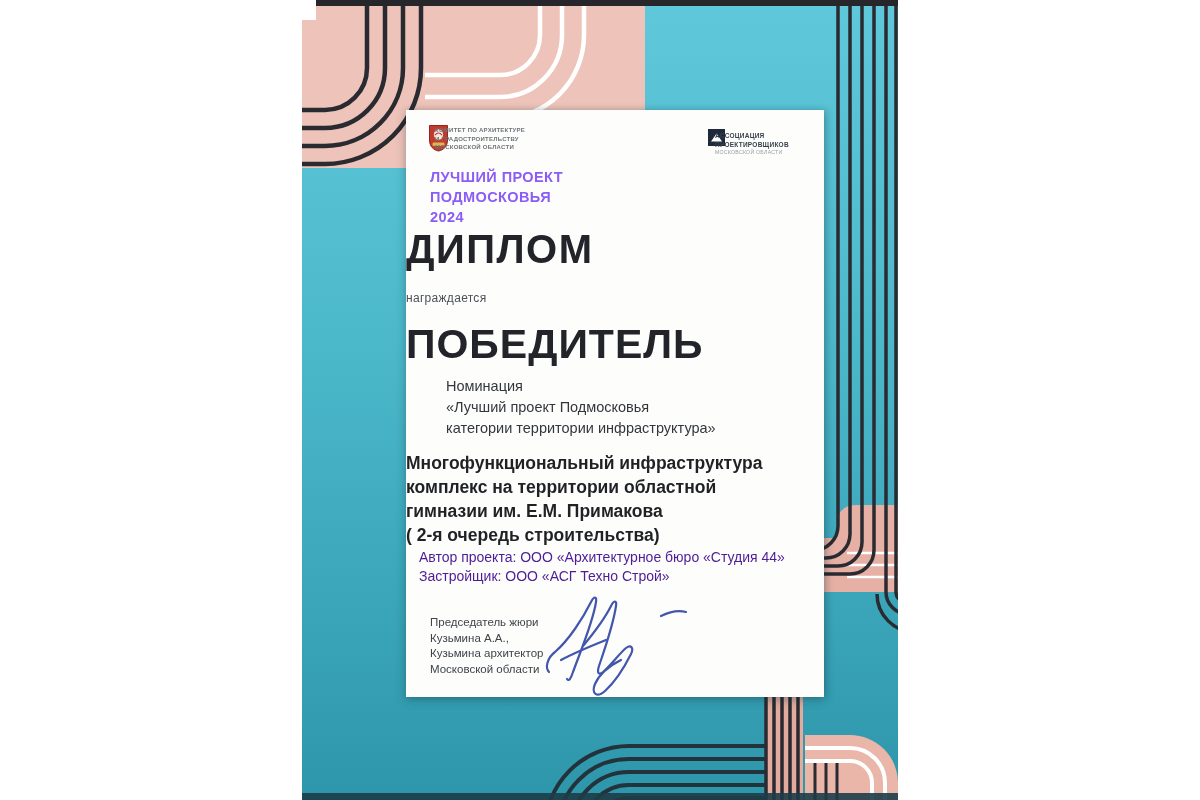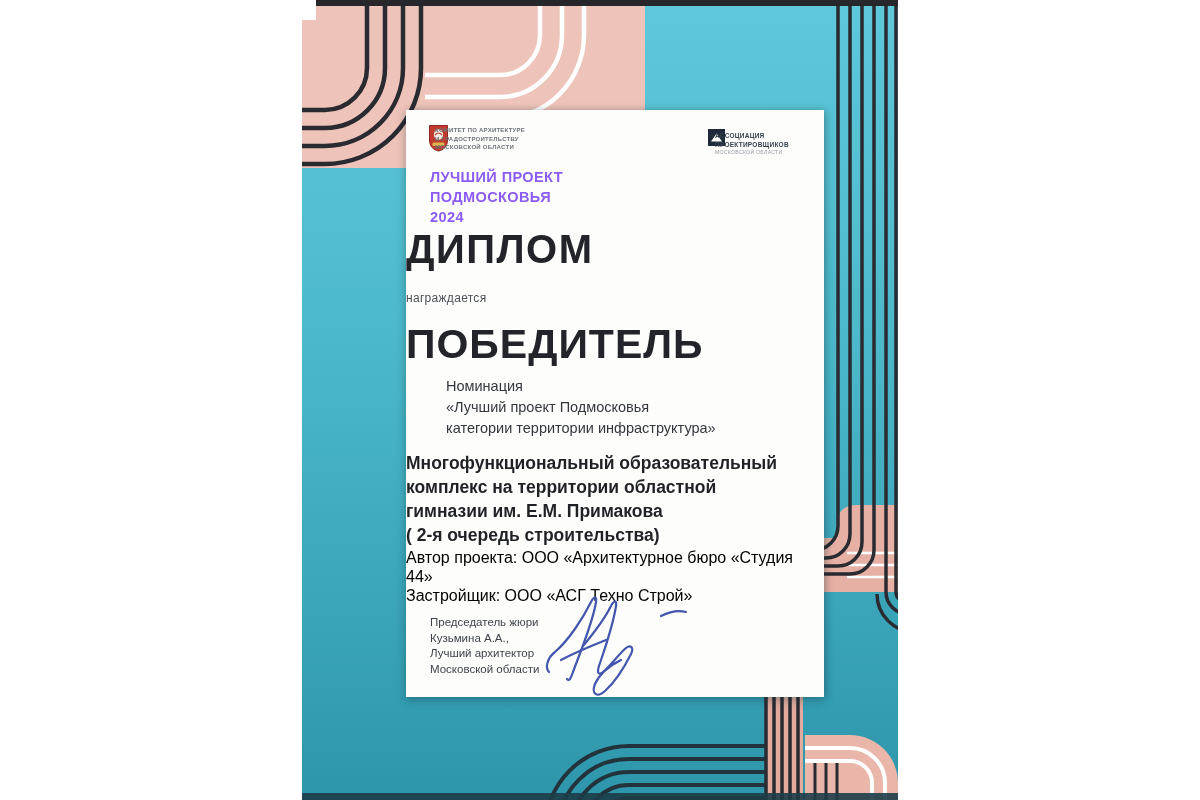--- a/index.html
+++ b/index.html
@@ -150,7 +150,7 @@
       </div>
 
       <div class="c-center project">
-        <div>Многофункциональный образовательный</div>
+        <div>Многофункциональный инфраструктура</div>
         <div>комплекс на территории областной</div>
         <div>гимназии им. Е.М. Примакова</div>
         <div>( 2-я очередь строительства)</div>

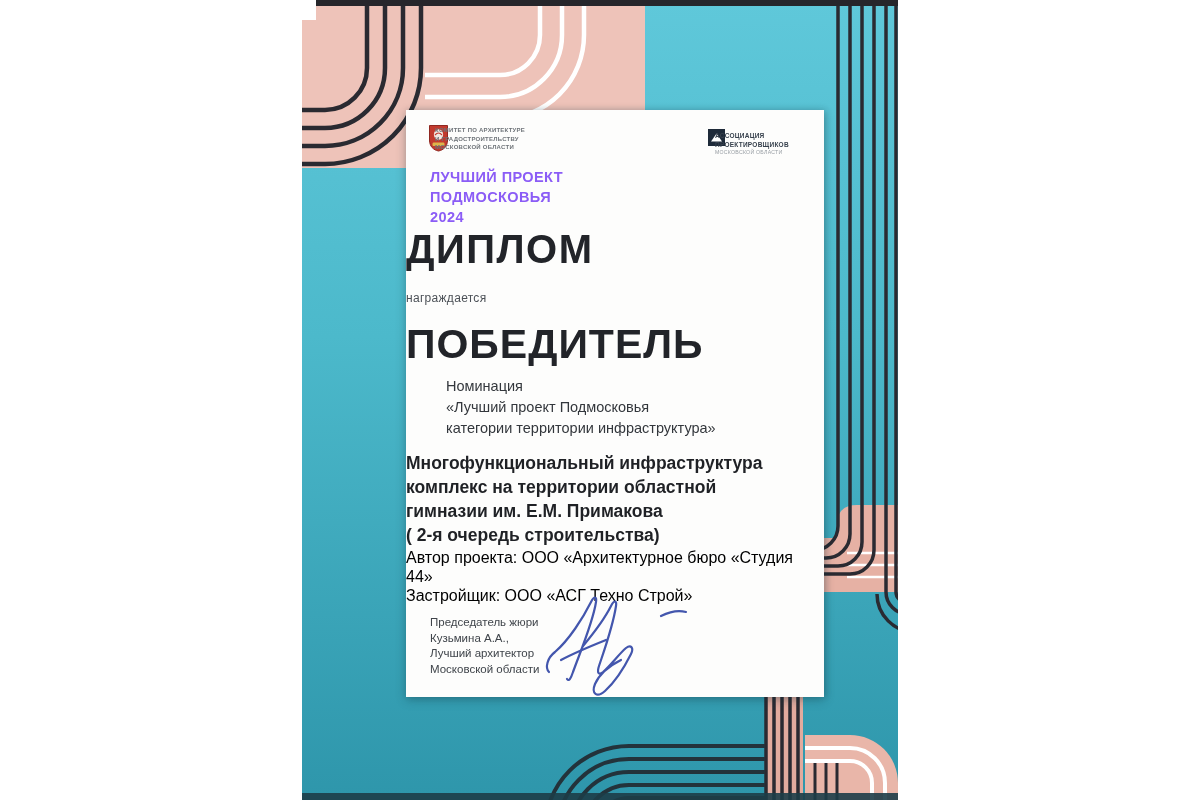--- a/index.html
+++ b/index.html
@@ -31,7 +31,7 @@
   .project{top:341px;}
   .project div{position:relative;font-size:17.5px;line-height:24px;font-weight:800;color:#1f2125;}
   .credits{top:438px;}
-  .credits div{position:relative;font-size:16px;line-height:19px;color:#000000;}
+  .credits div{position:relative;font-size:14px;line-height:19px;color:#4c1d95;margin-left:13px;}
   .jury{left:24px;top:505px;width:160px;text-align:left;}
   .jury div{position:relative;font-size:11.5px;line-height:15.5px;color:#3f444a;}
   .sig{left:125px;top:478px;}

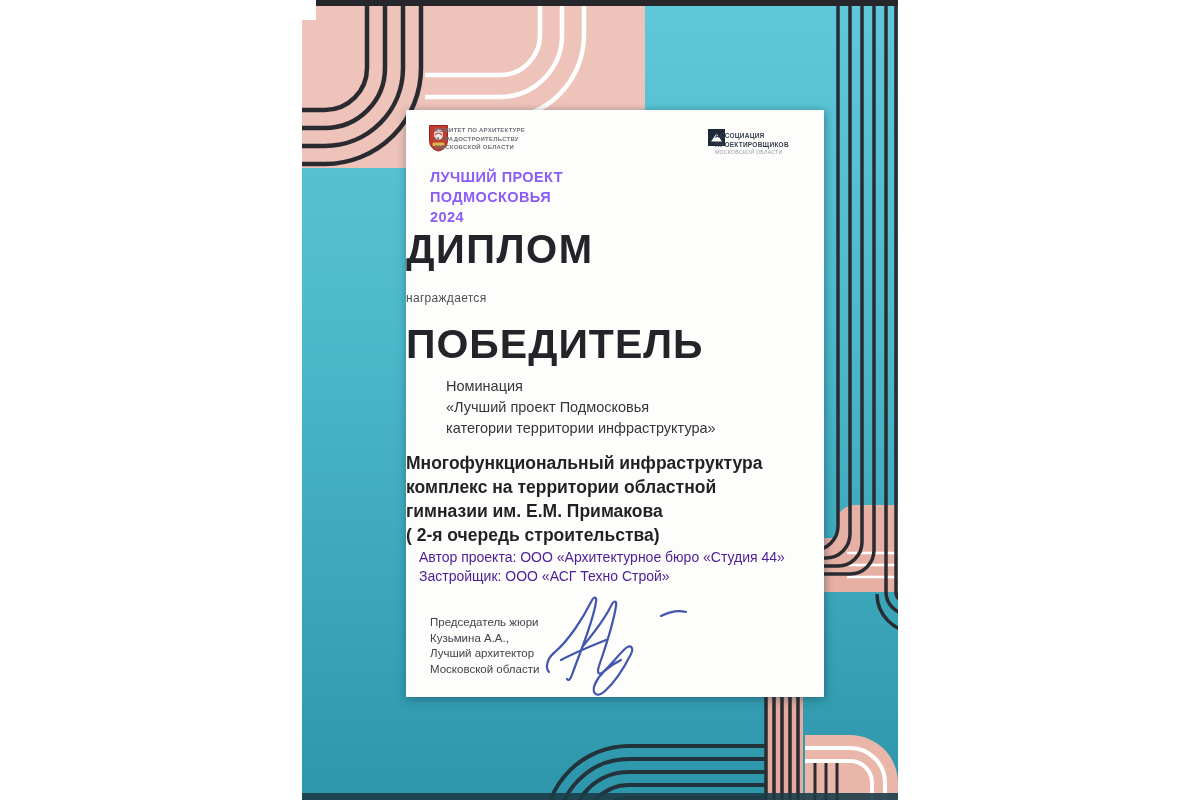--- a/index.html
+++ b/index.html
@@ -164,7 +164,7 @@
       <div class="jury">
         <div>Председатель жюри</div>
         <div>Кузьмина А.А.,</div>
-        <div>Лучший архитектор</div>
+        <div>Кузьмина архитектор</div>
         <div>Московской области</div>
       </div>
 

